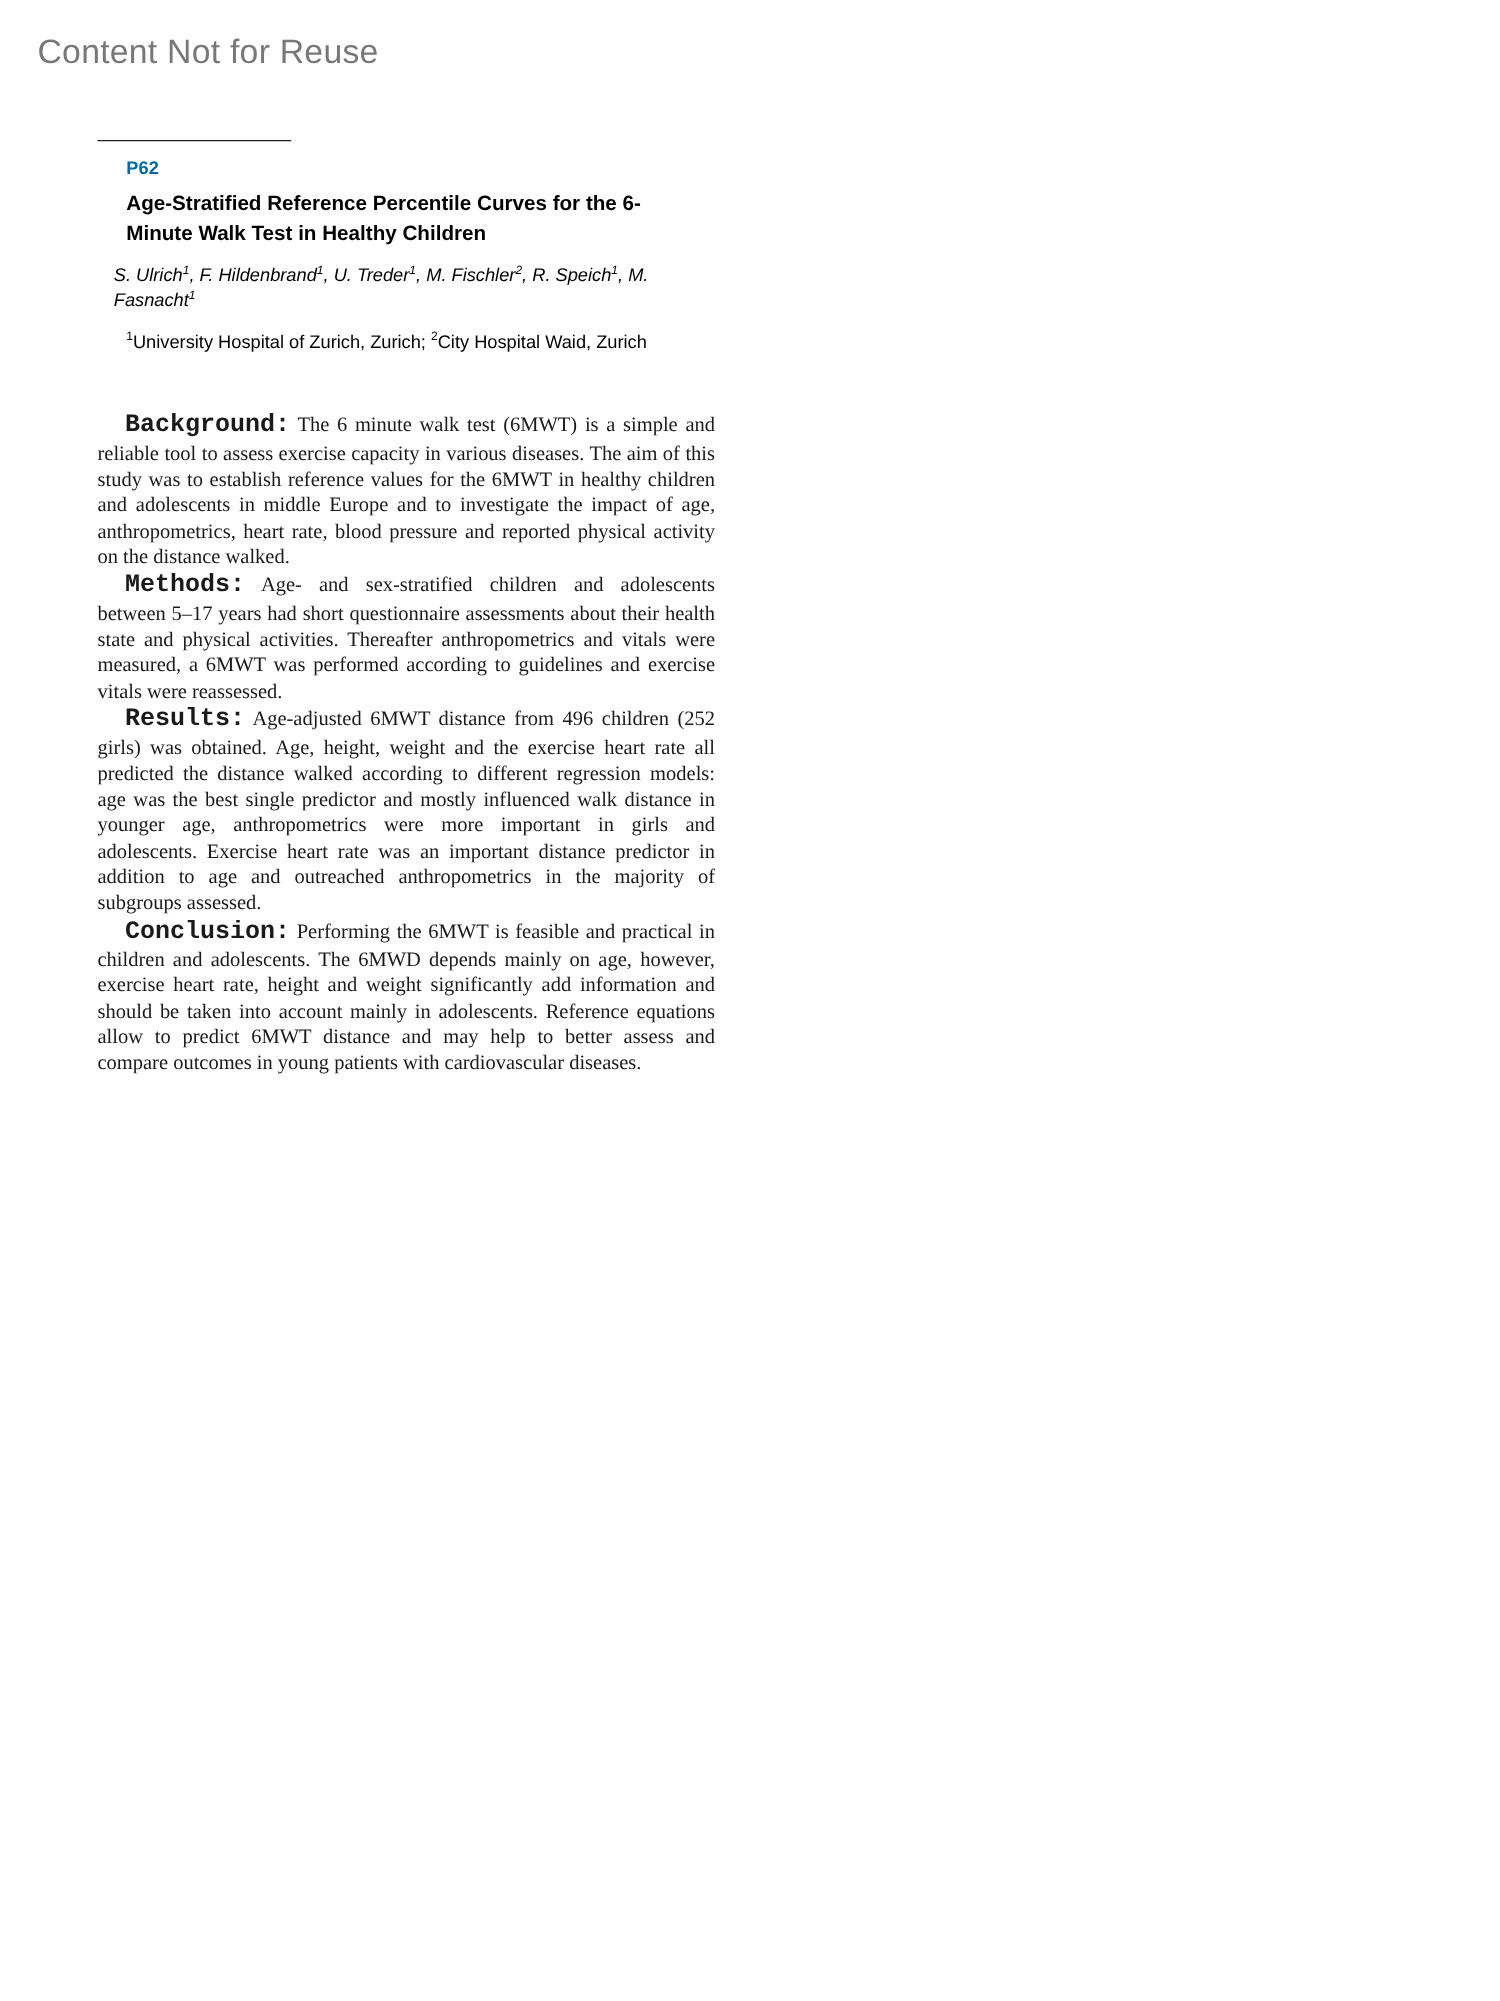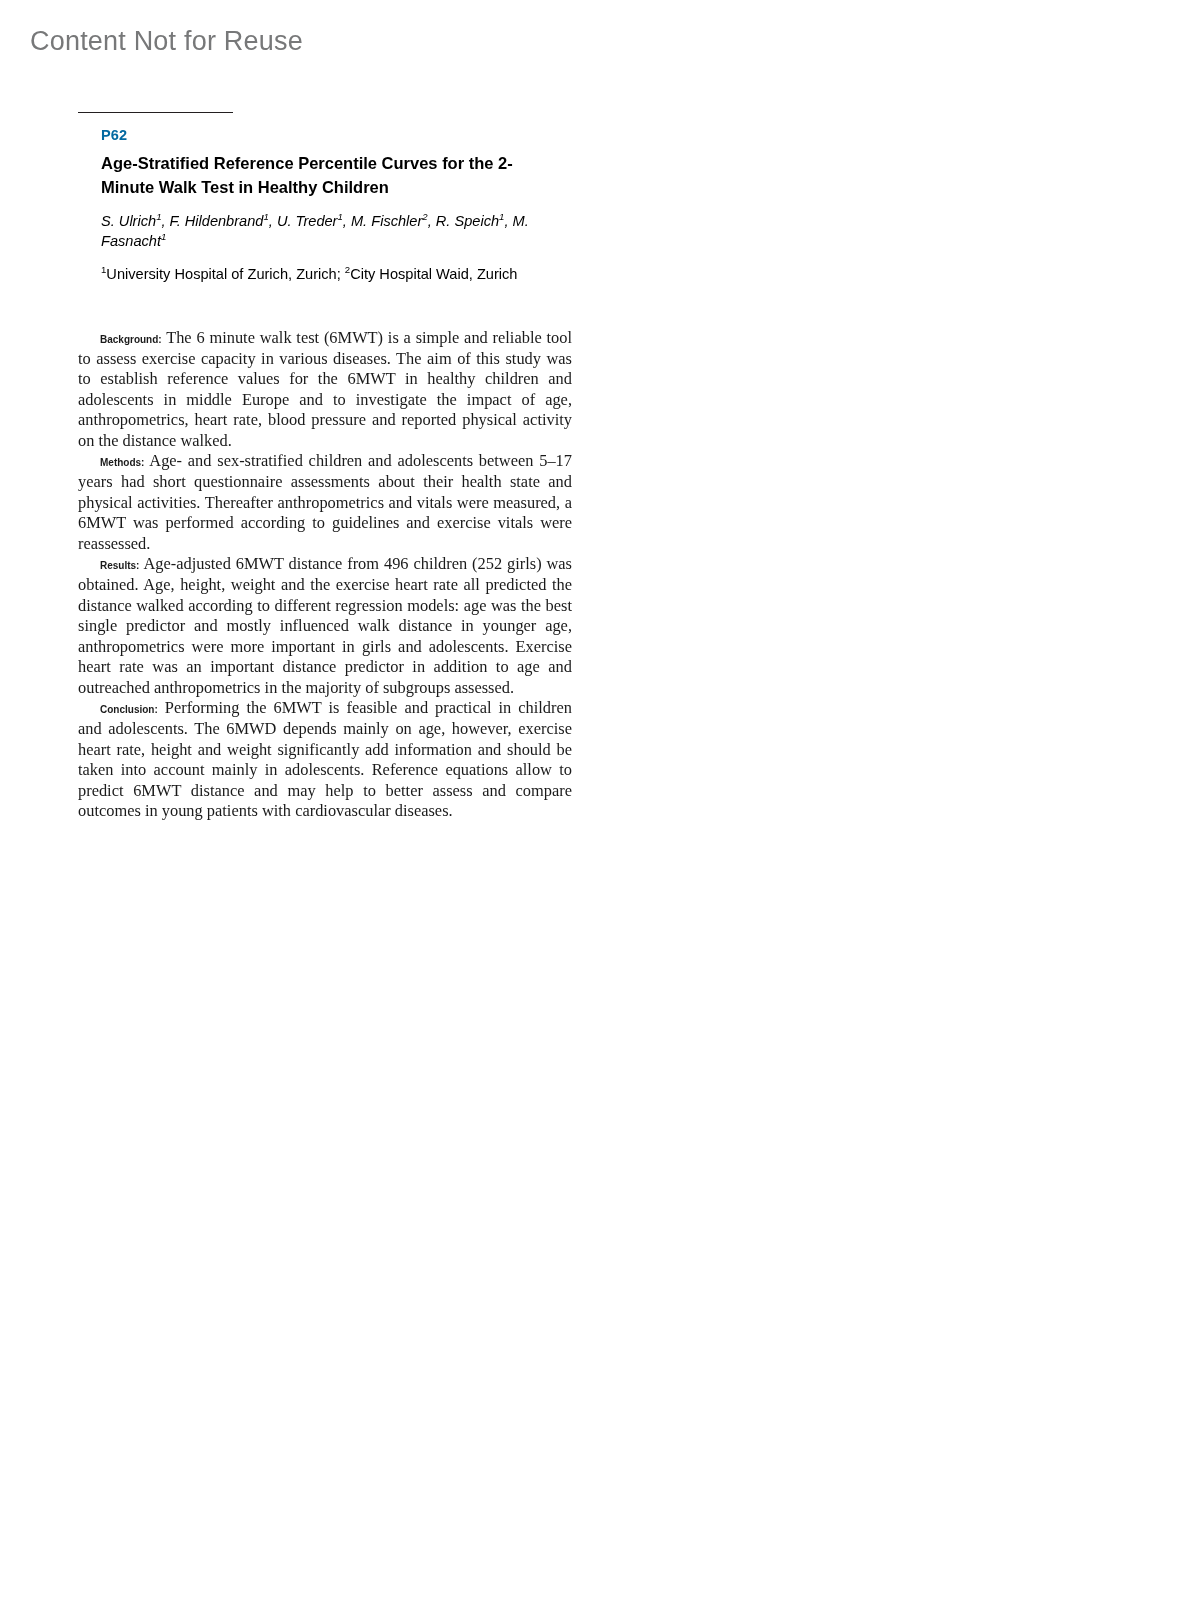--- a/index.html
+++ b/index.html
@@ -153,7 +153,7 @@
   <div class="abstract">
     <div class="rule-top"></div>
     <div class="abs-id">P62</div>
-    <div class="abs-title">Age-Stratified Reference Percentile Curves for the 2-Minute Walk Test in Healthy Children</div>
+    <div class="abs-title">Age-Stratified Reference Percentile Curves for the 6-Minute Walk Test in Healthy Children</div>
     <div class="abs-authors">S. Ulrich<sup>1</sup>, F. Hildenbrand<sup>1</sup>, U. Treder<sup>1</sup>, M. Fischler<sup>2</sup>, R. Speich<sup>1</sup>, M. Fasnacht<sup>1</sup></div>
     <div class="abs-affil"><sup>1</sup>University Hospital of Zurich, Zurich; <sup>2</sup>City Hospital Waid, Zurich</div>
   </div>

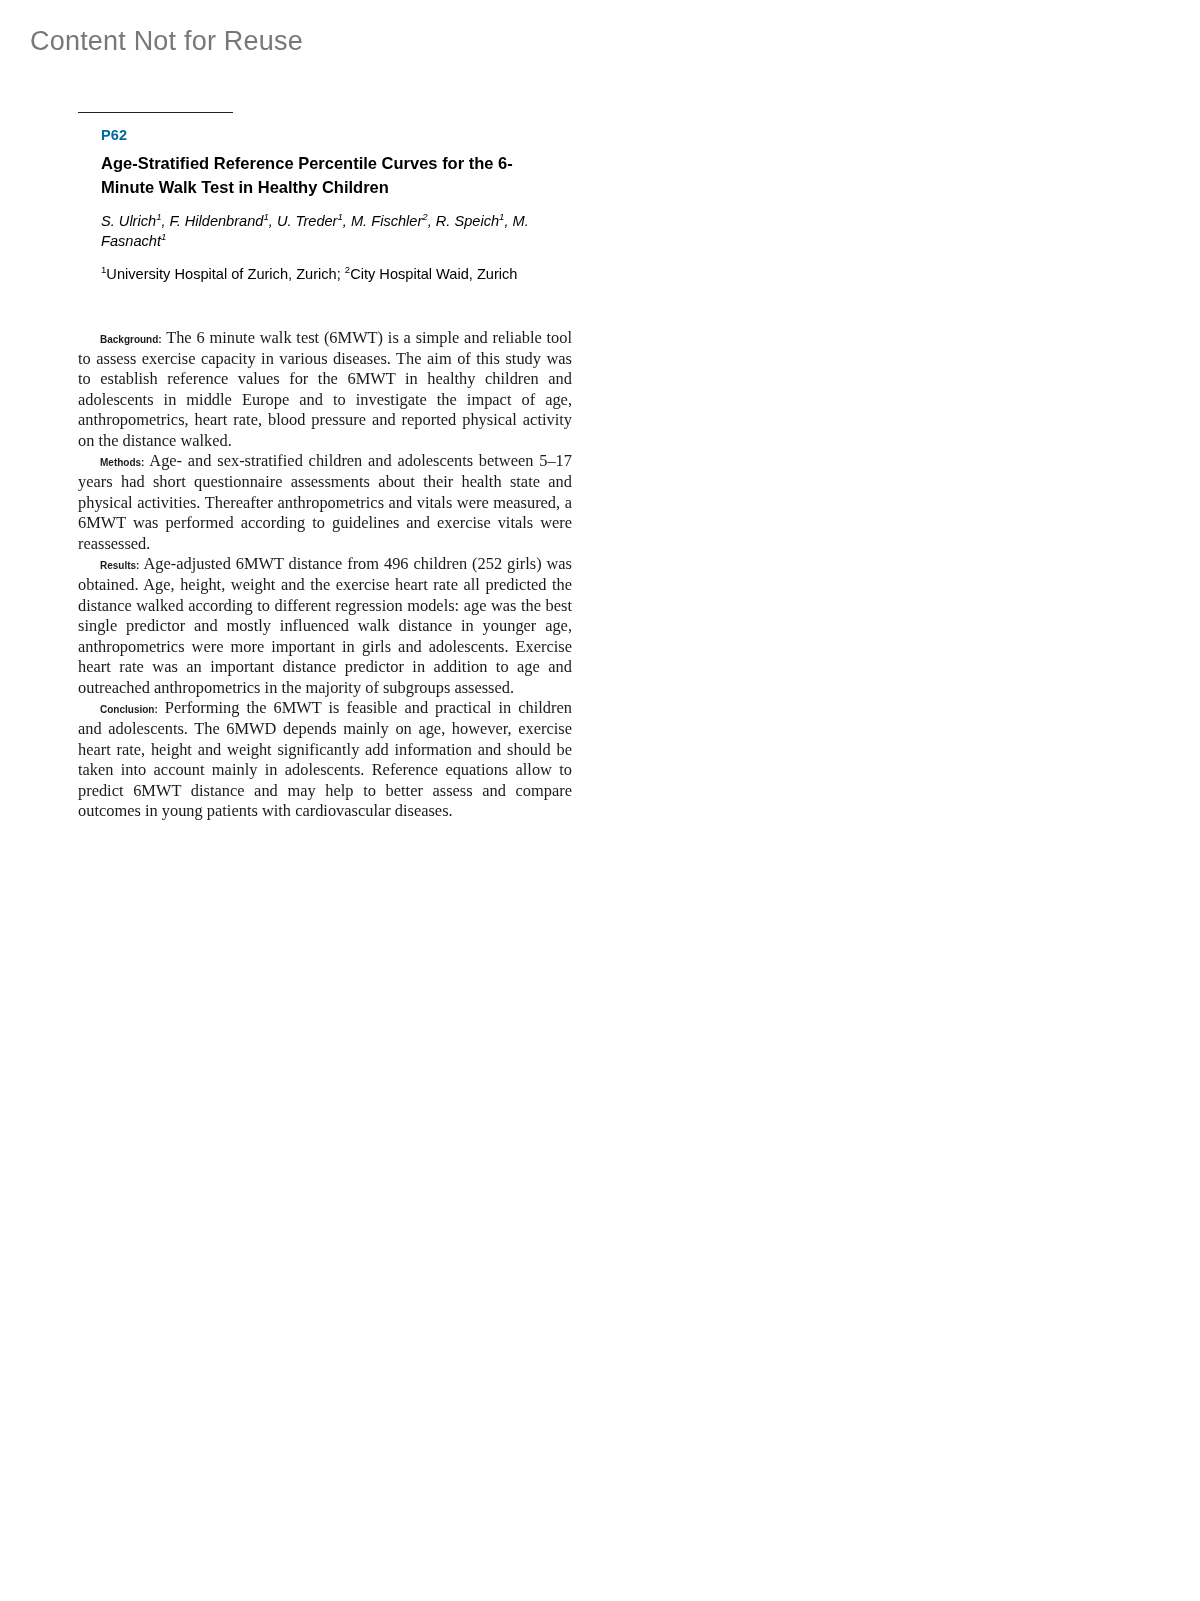--- a/index.html
+++ b/index.html
@@ -74,7 +74,7 @@
     font-size: 14.6px;
     line-height: 1.4;
     color: #000;
-    margin: 0 0 12px 23px;
+    margin: 0 0 12px 13px;
     max-width: 452px;
   }
 

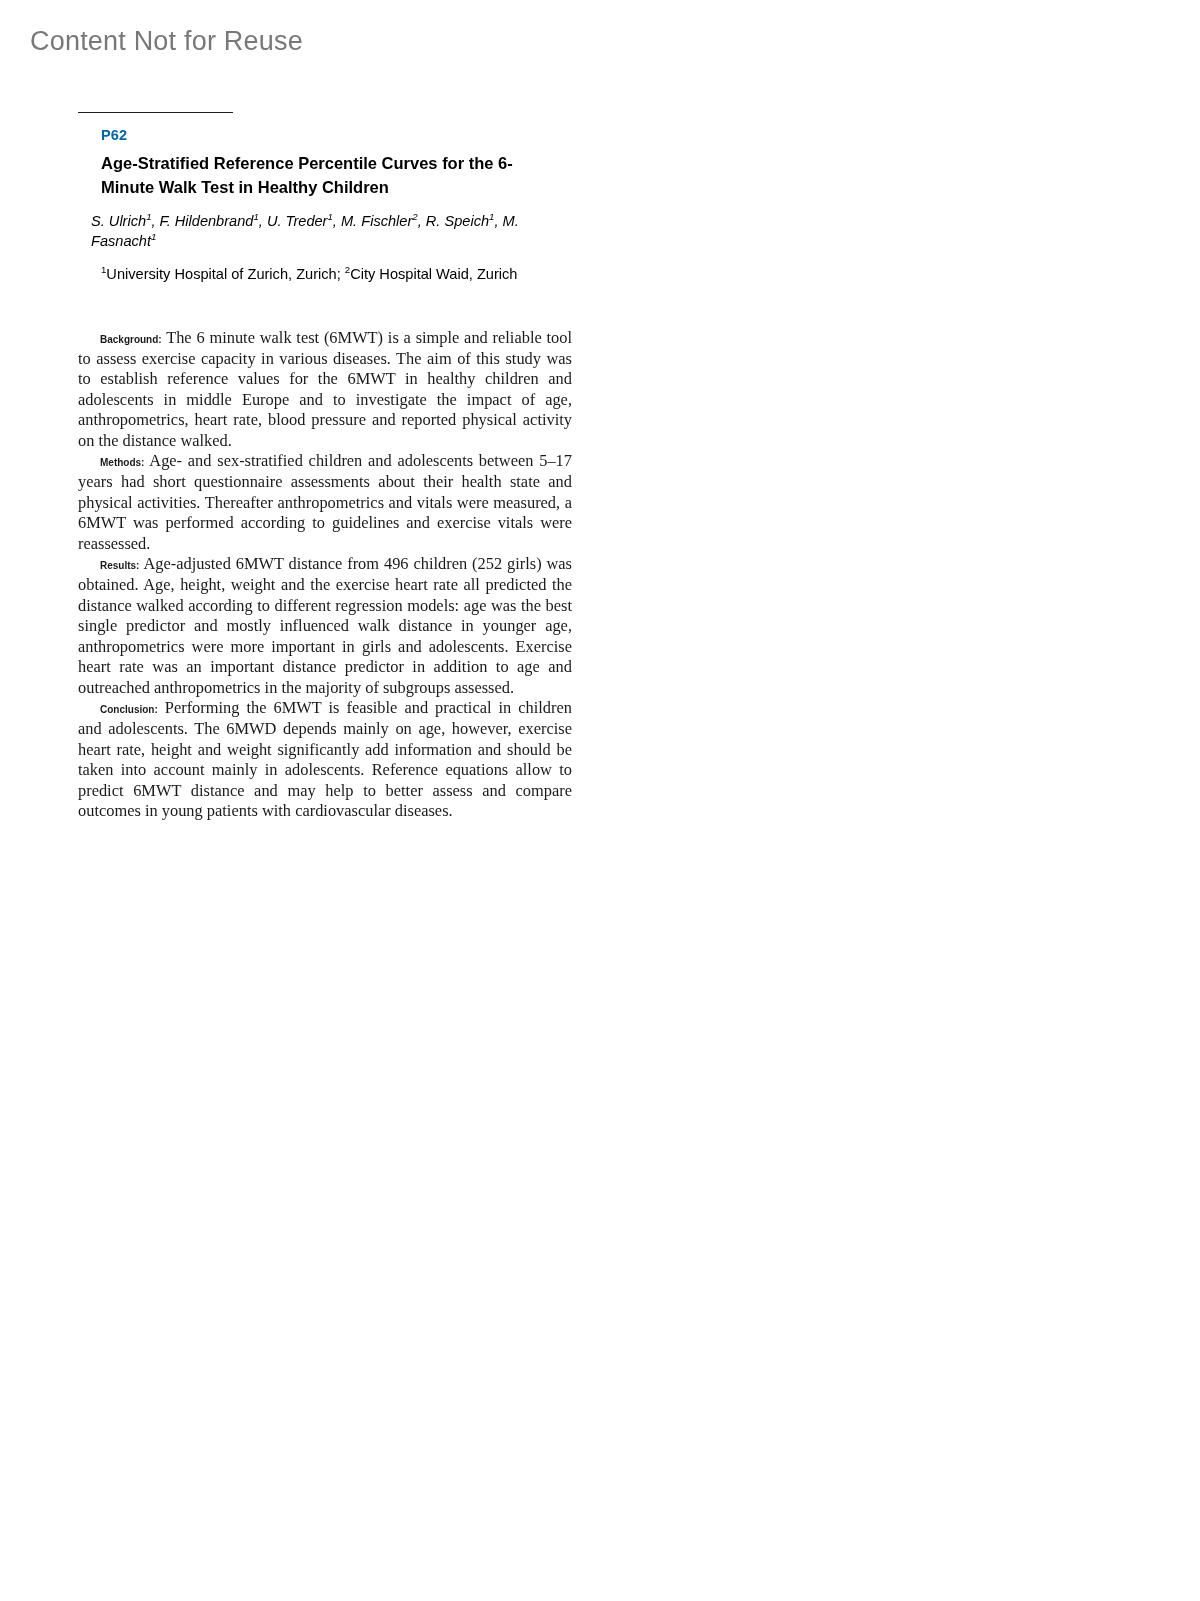--- a/index.html
+++ b/index.html
@@ -110,9 +110,9 @@
     text-indent: 22px;
   }
   .body-text p .lead {
-    font-family: Liberation Sans, sans-serif;
+    font-family: Liberation Mono, monospace;
     font-weight: bold;
-    font-size: 10px;
+    font-size: 20px;
   }
 
   

